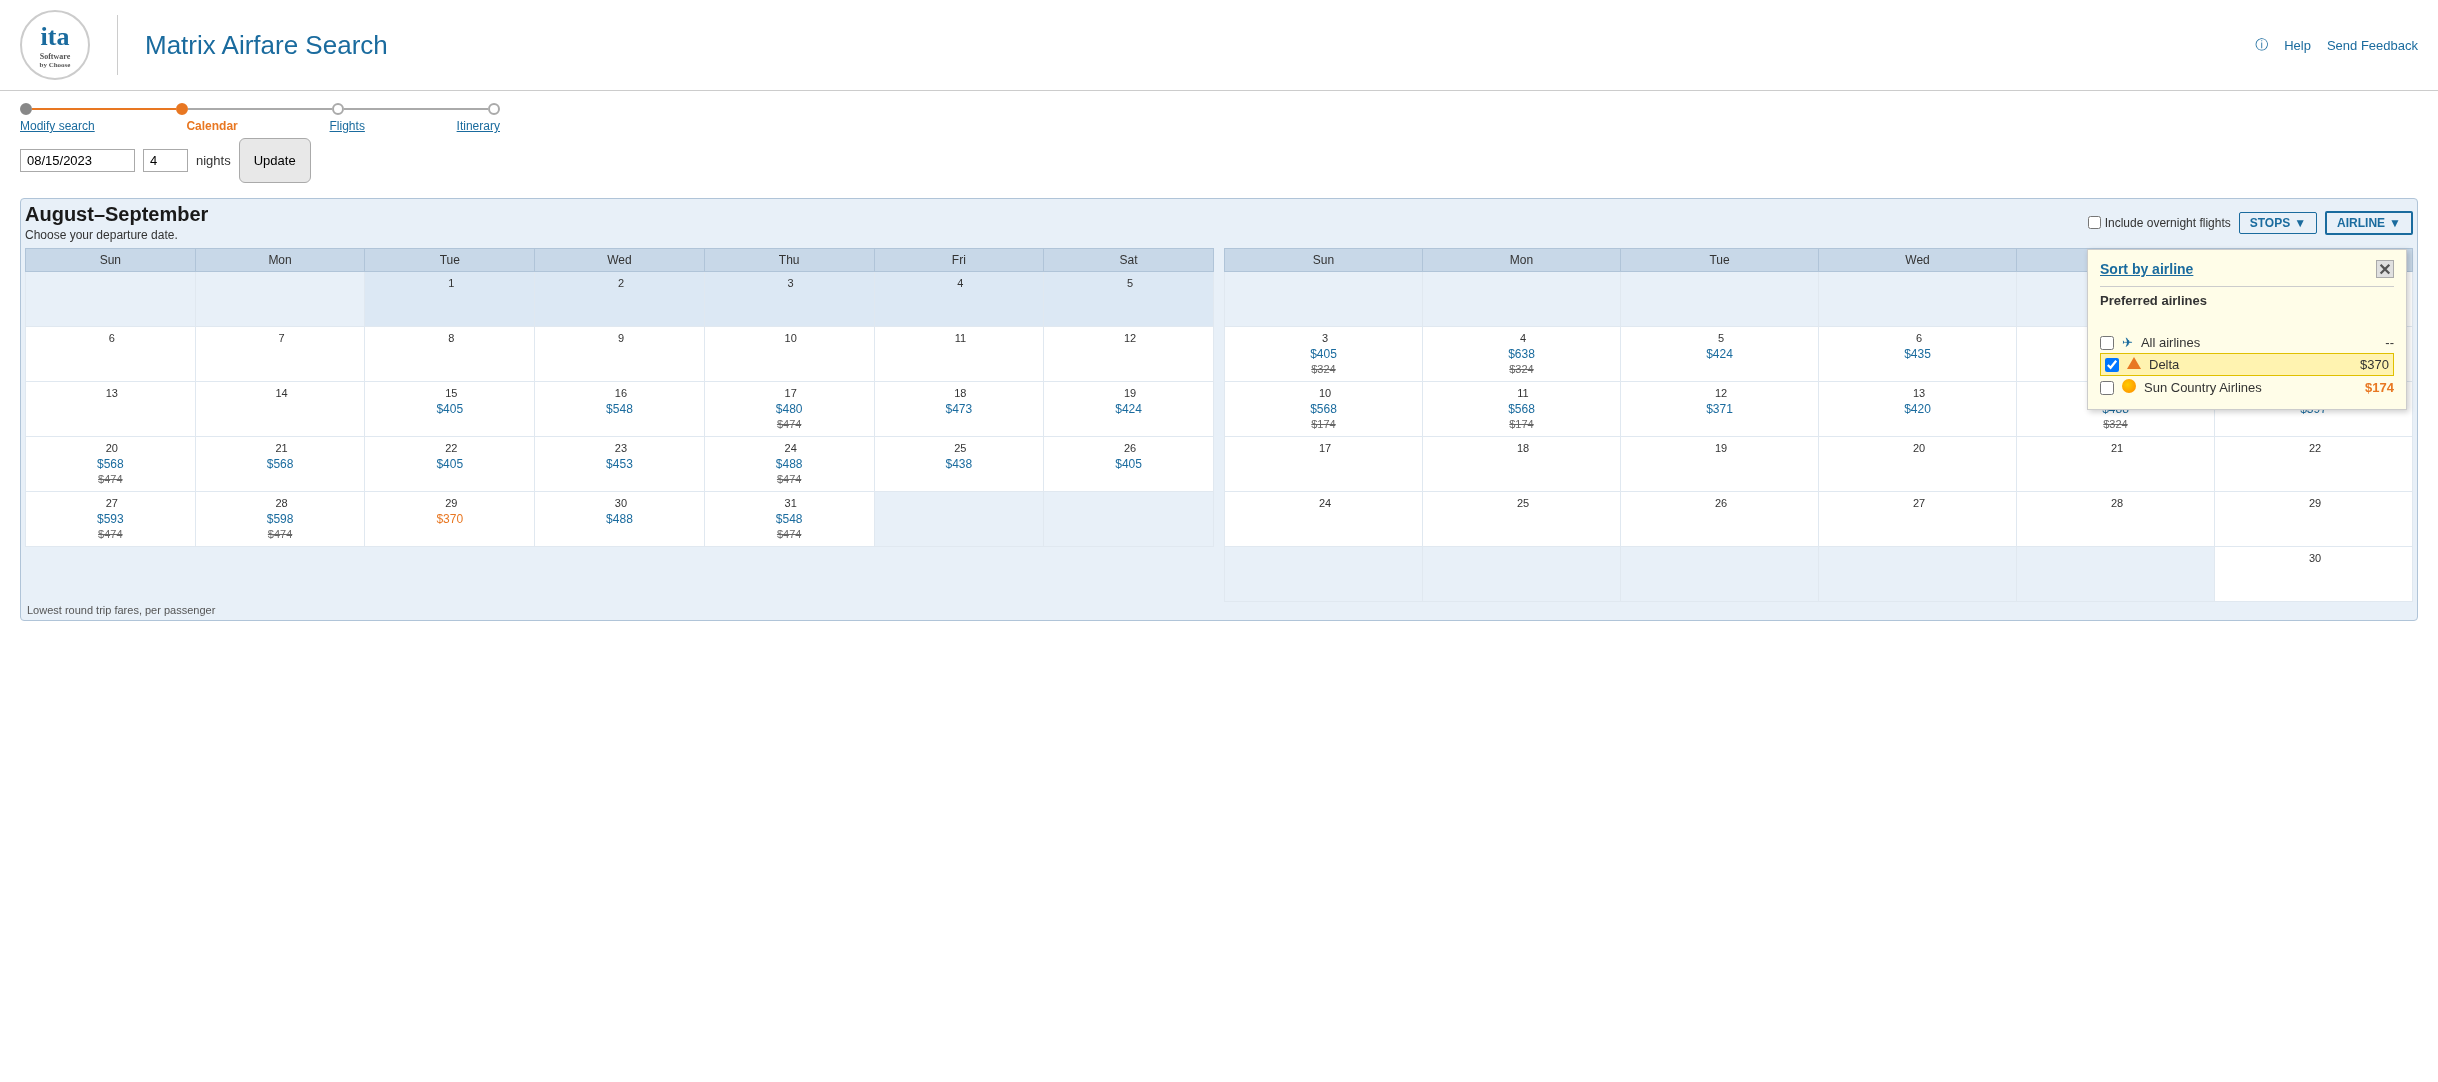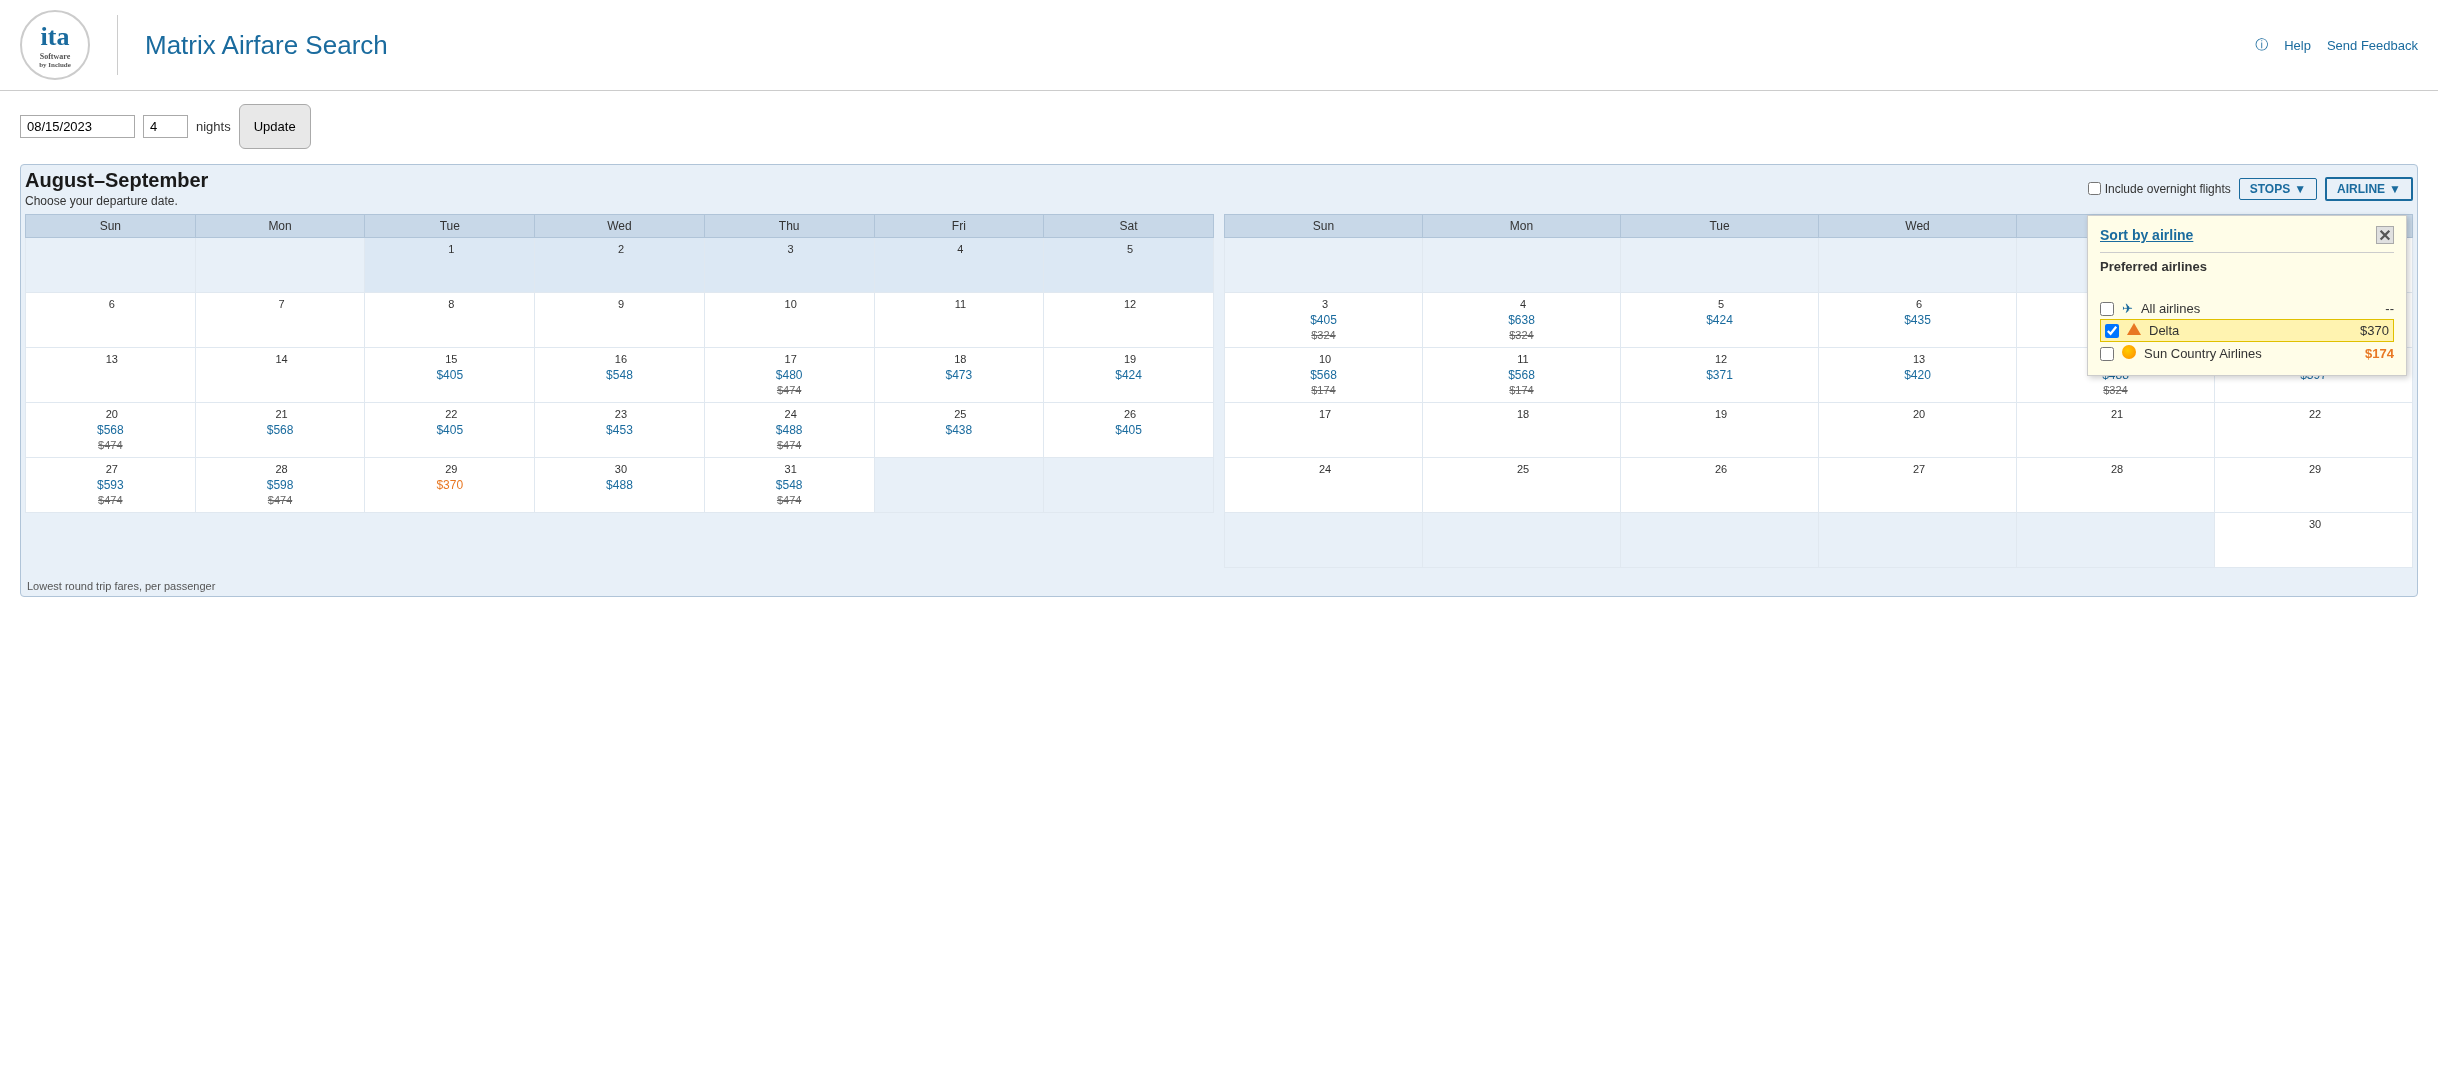--- a/index.html
+++ b/index.html
@@ -91,7 +91,7 @@
     <div class="logo-circle">
       <span class="ita">ita</span>
       <span class="software">Software</span>
-      <span class="bygoogle">by Include</span>
+      <span class="bygoogle">by Choose</span>
     </div>
     <div class="logo-divider"></div>
     <h1 class="app-title">Matrix Airfare Search</h1>

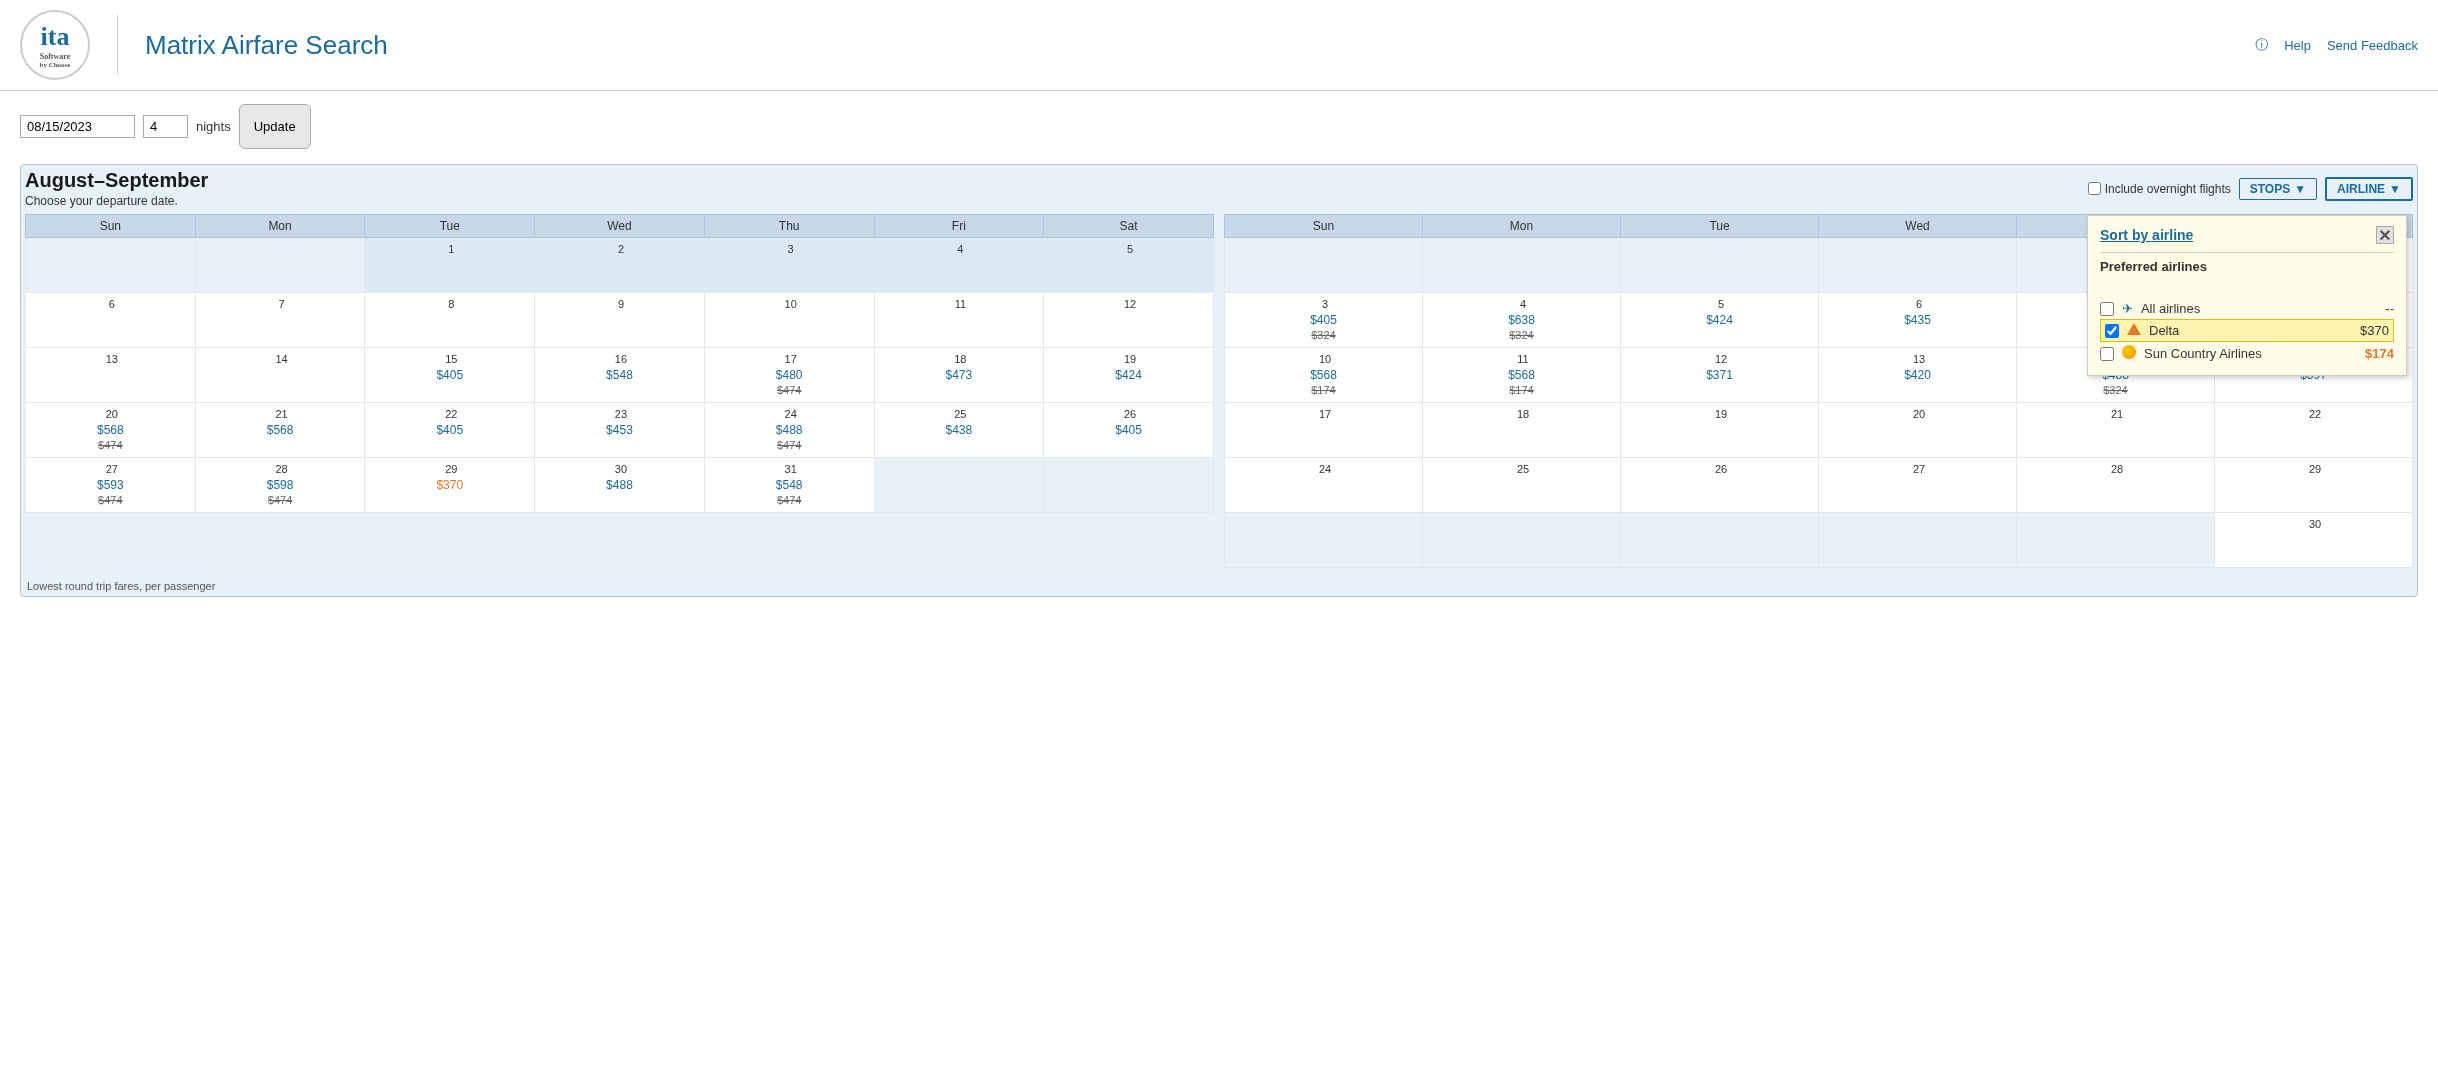--- a/index.html
+++ b/index.html
@@ -104,6 +104,23 @@
 </div>
 
 <div style="display:flex; align-items:flex-start; padding: 8px 20px 0;">
+  <div class="progress-section" style="padding:0; margin-top:4px;">
+    <div class="progress-bar-container">
+      <div class="progress-dot filled"></div>
+      <div class="progress-line active"></div>
+      <div class="progress-dot active"></div>
+      <div class="progress-line"></div>
+      <div class="progress-dot"></div>
+      <div class="progress-line"></div>
+      <div class="progress-dot"></div>
+    </div>
+    <div class="progress-labels">
+      <span class="progress-label">Modify search</span>
+      <span class="progress-label active">Calendar</span>
+      <span class="progress-label">Flights</span>
+      <span class="progress-label">Itinerary</span>
+    </div>
+  </div>
 </div>
 
 <div class="controls">

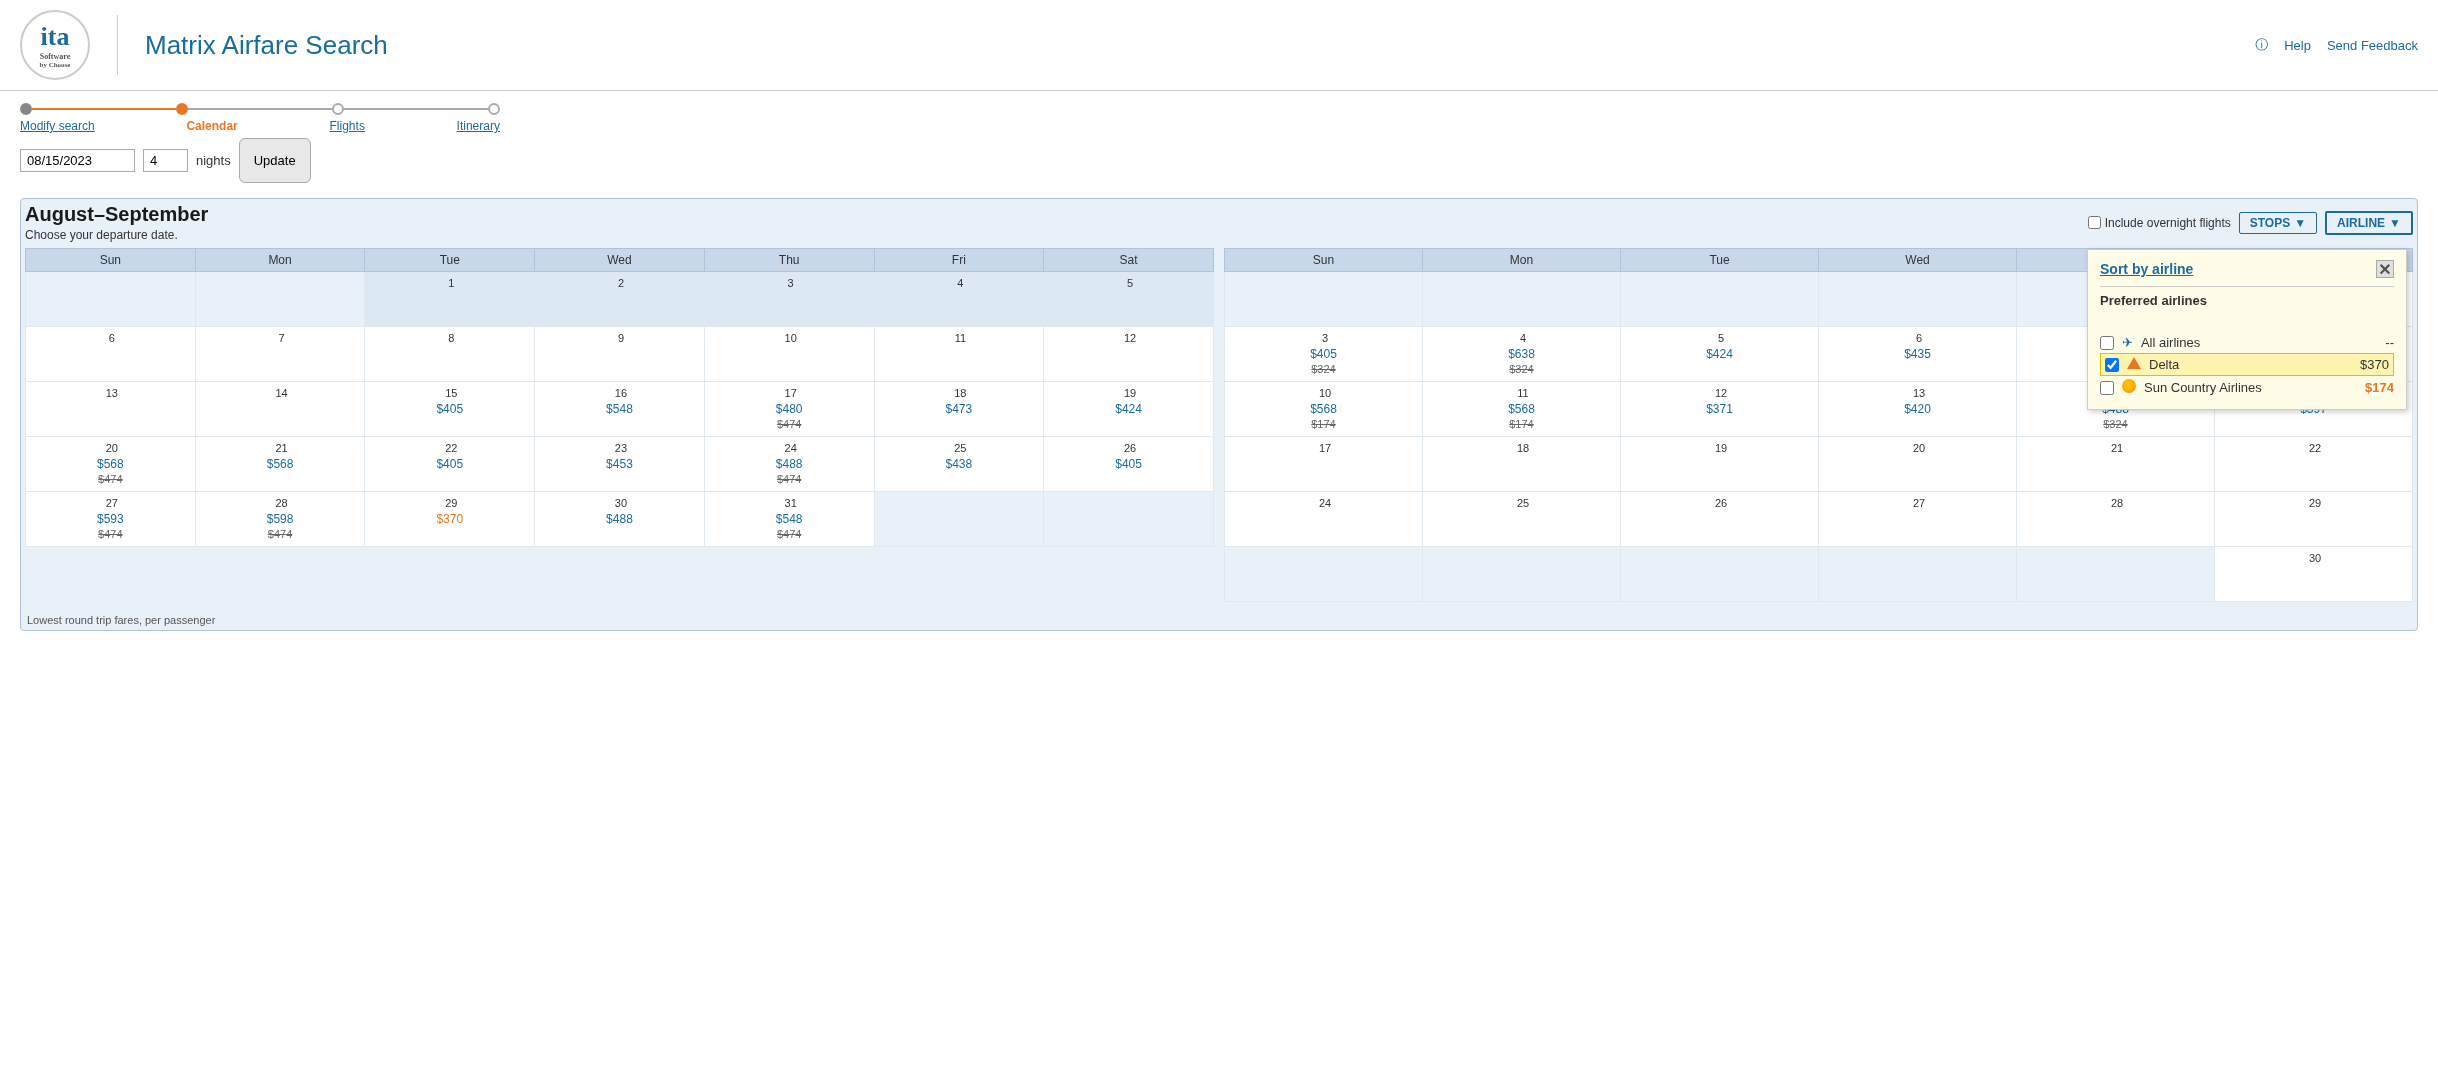--- a/index.html
+++ b/index.html
@@ -61,7 +61,7 @@
     .cell-price { color: #1a6b9e; font-size: 12px; display: block; text-align: center; margin-top: 2px; }
     .cell-price.strikethrough { text-decoration: line-through; color: #666; font-size: 11px; }
     .cell-price.orange { color: #e87722; }
-    .footer-note { font-size: 11px; color: #555; margin-top: 12px; padding-left: 2px; }
+    .footer-note { font-size: 11px; color: #555; margin-top: 2px; padding-left: 2px; }
 
     
     .airline-dropdown { position: absolute; top: 50px; right: 10px; width: 320px; background: #fffde8; border: 1px solid #ccc; box-shadow: 2px 2px 6px rgba(0,0,0,0.2); z-index: 100; padding: 10px 12px; }

